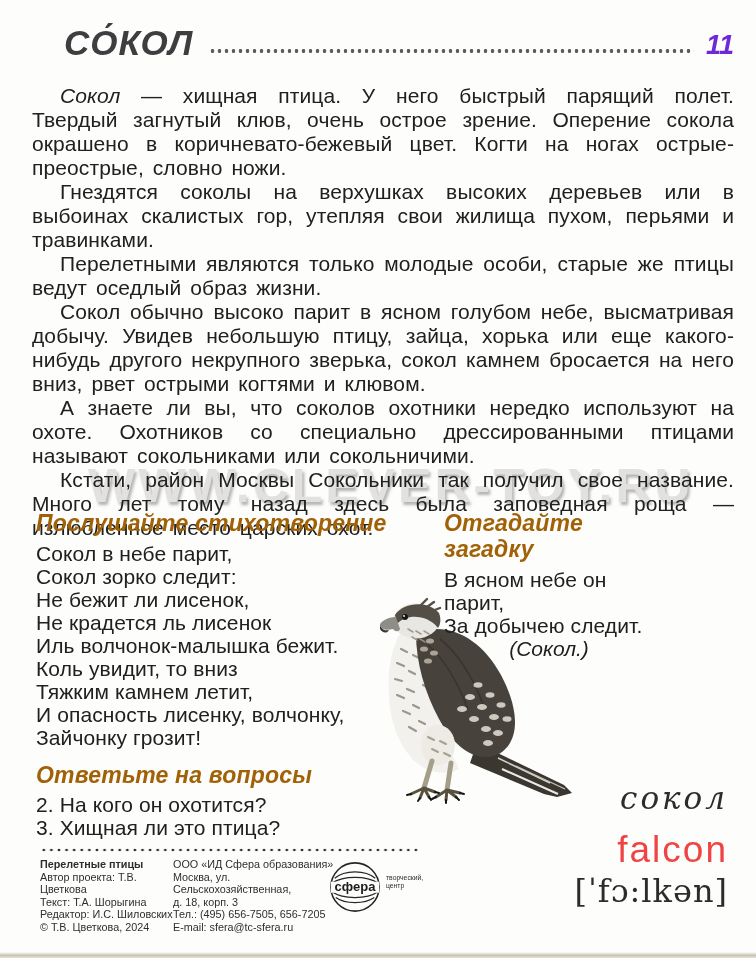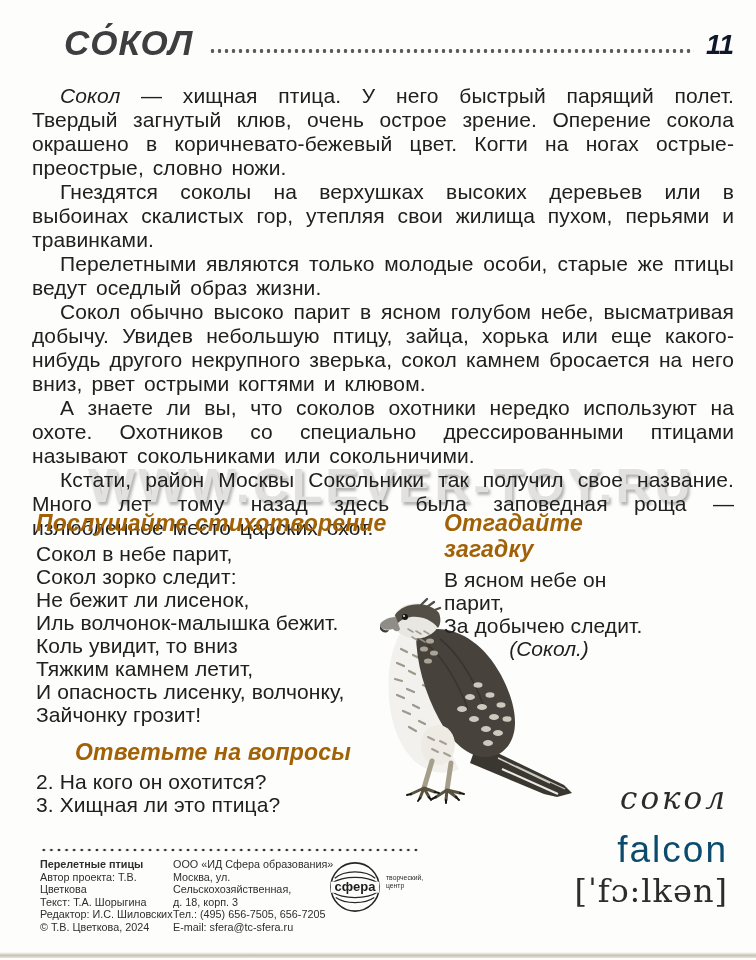--- a/index.html
+++ b/index.html
@@ -29,7 +29,7 @@
   }
   .page-number{
     font-size:27px;font-weight:bold;font-style:italic;
-    color:#0f172a;line-height:30px;margin-bottom:2px;
+    color:#6d28d9;line-height:30px;margin-bottom:2px;
   }
   
   .article{

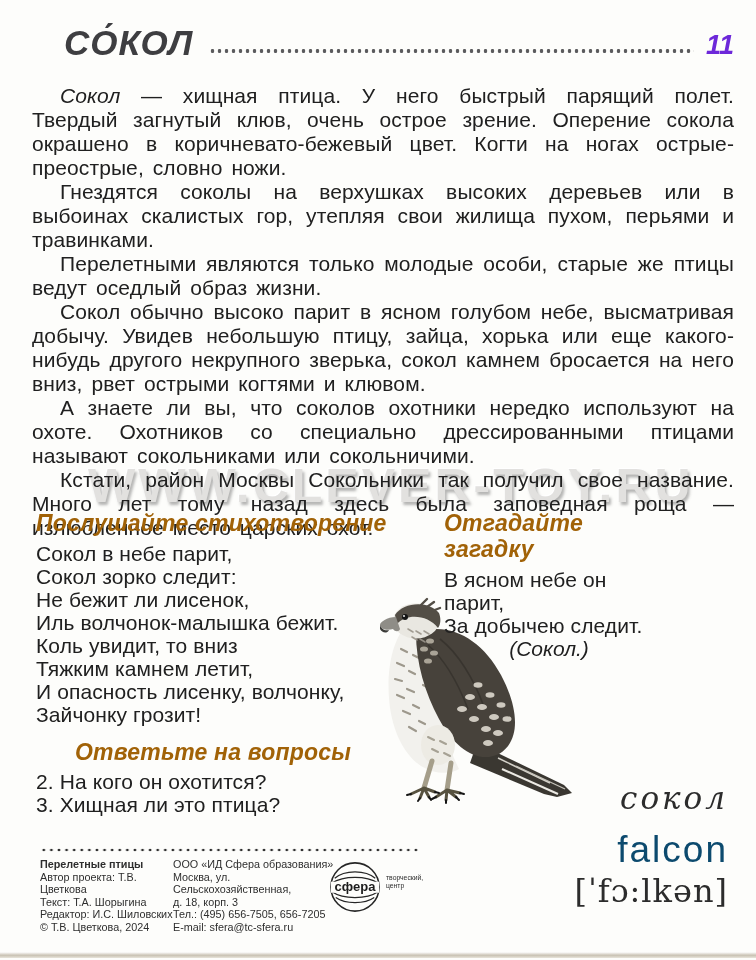--- a/index.html
+++ b/index.html
@@ -137,6 +137,7 @@
     <div class="poem-line">Сокол в небе парит,</div>
     <div class="poem-line">Сокол зорко следит:</div>
     <div class="poem-line">Не бежит ли лисенок,</div>
+    <div class="poem-line">Не крадется ль лисенок</div>
     <div class="poem-line">Иль волчонок-малышка бежит.</div>
     <div class="poem-line">Коль увидит, то вниз</div>
     <div class="poem-line">Тяжким камнем летит,</div>

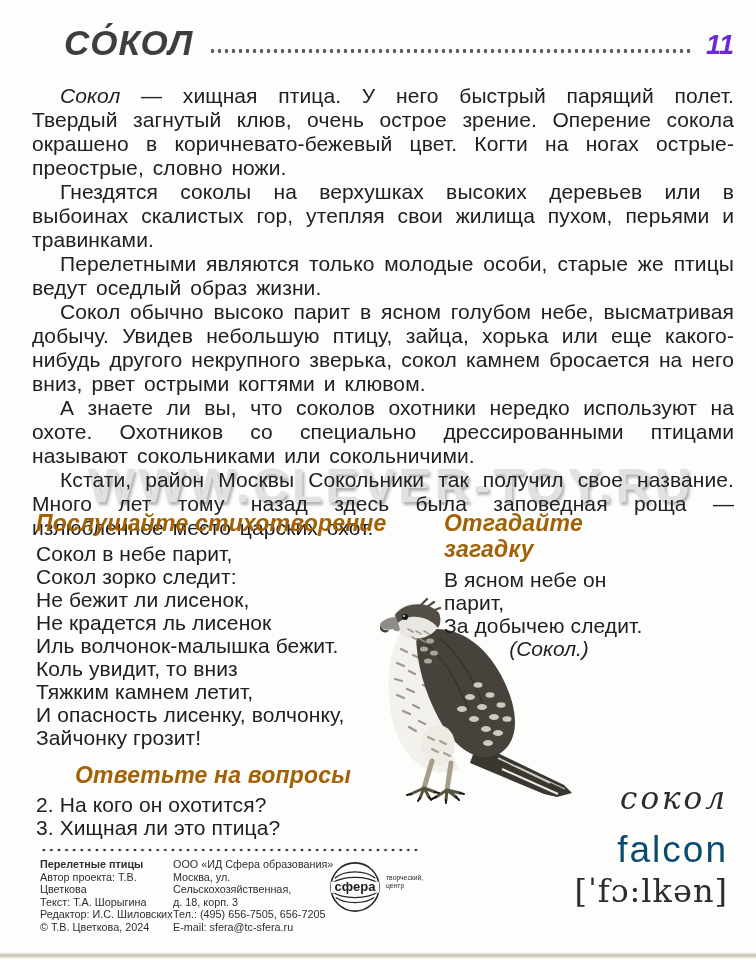--- a/index.html
+++ b/index.html
@@ -67,7 +67,7 @@
     font-size:21px;line-height:23px;font-style:italic;text-align:center;
     padding-right:8px;margin-top:0;
   }
-  .questions-heading{margin-top:13px;margin-bottom:5px;margin-left:39px;}
+  .questions-heading{margin-top:13px;margin-bottom:5px;}
   
   .bird{position:absolute;top:597px;left:374px;z-index:1;}
   

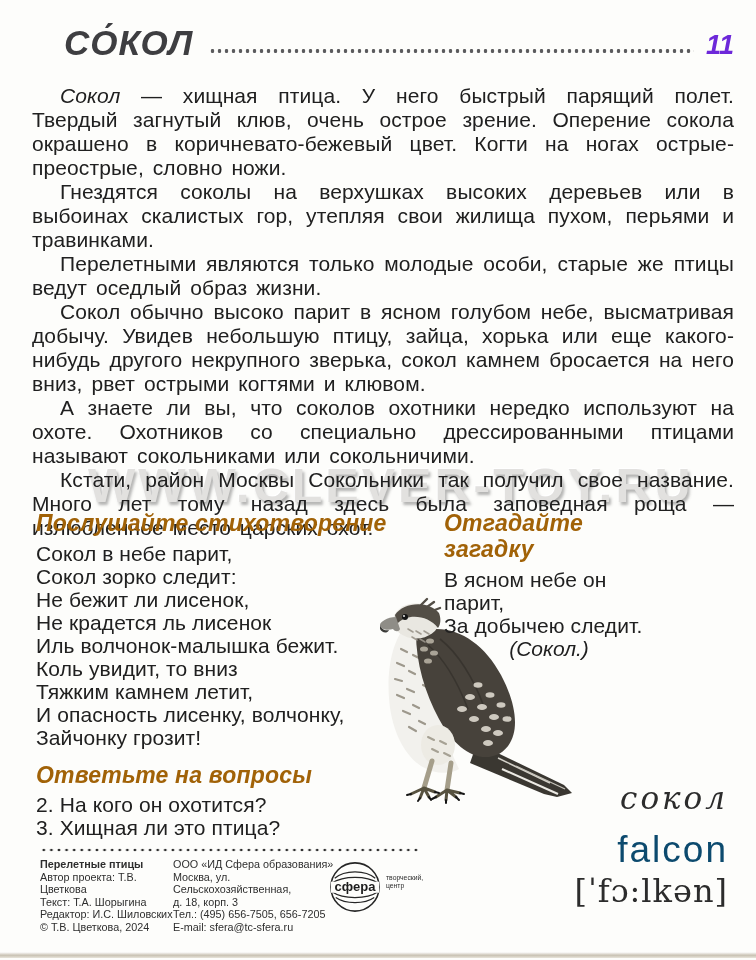--- a/index.html
+++ b/index.html
@@ -77,7 +77,7 @@
     font-size:31px;line-height:34px;letter-spacing:3px;color:#2c2c2c;
   }
   .vocab-english{
-    font-size:37px;line-height:42px;letter-spacing:2px;color:#0c4a6e;
+    font-size:37px;line-height:42px;letter-spacing:2px;color:#ef4444;
     margin-top:14px;font-weight:400;
   }
   .vocab-ipa{

